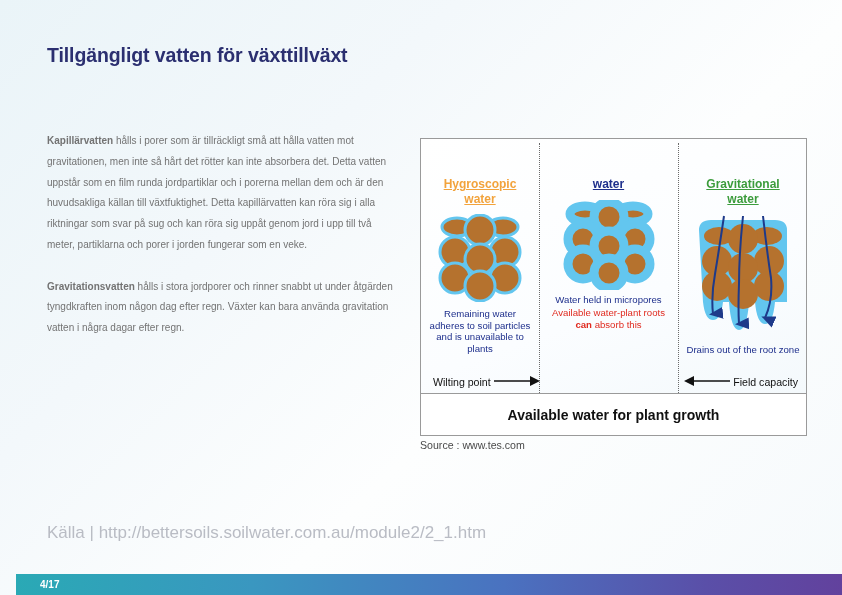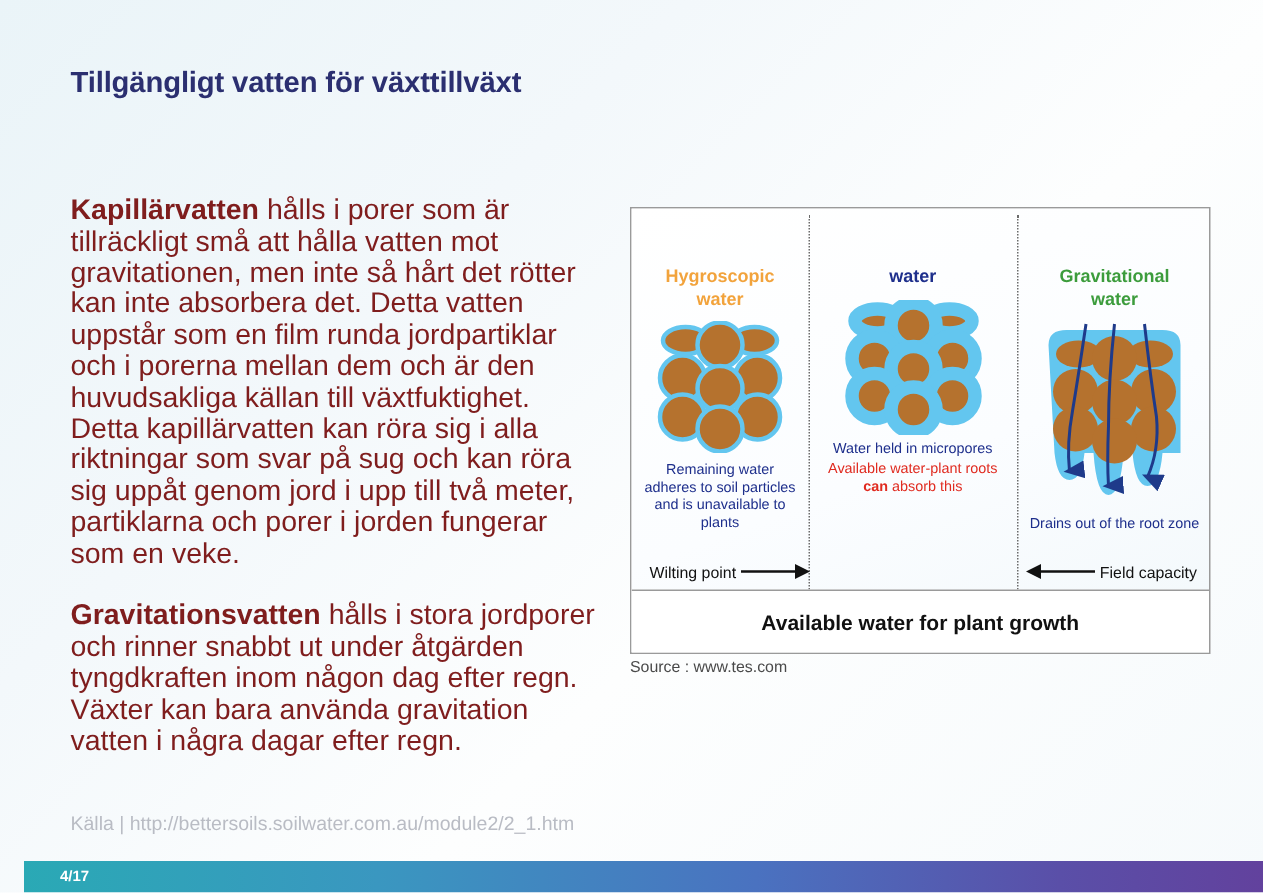--- a/index.html
+++ b/index.html
@@ -33,8 +33,8 @@
     left: 47px;
     top: 131px;
     width: 350px;
-    color: #7f1d1d;
-    font-size: 19px;
+    color: #737373;
+    font-size: 10px;
     line-height: 20.8px;
   }
   .para { margin-bottom: 20.8px; }

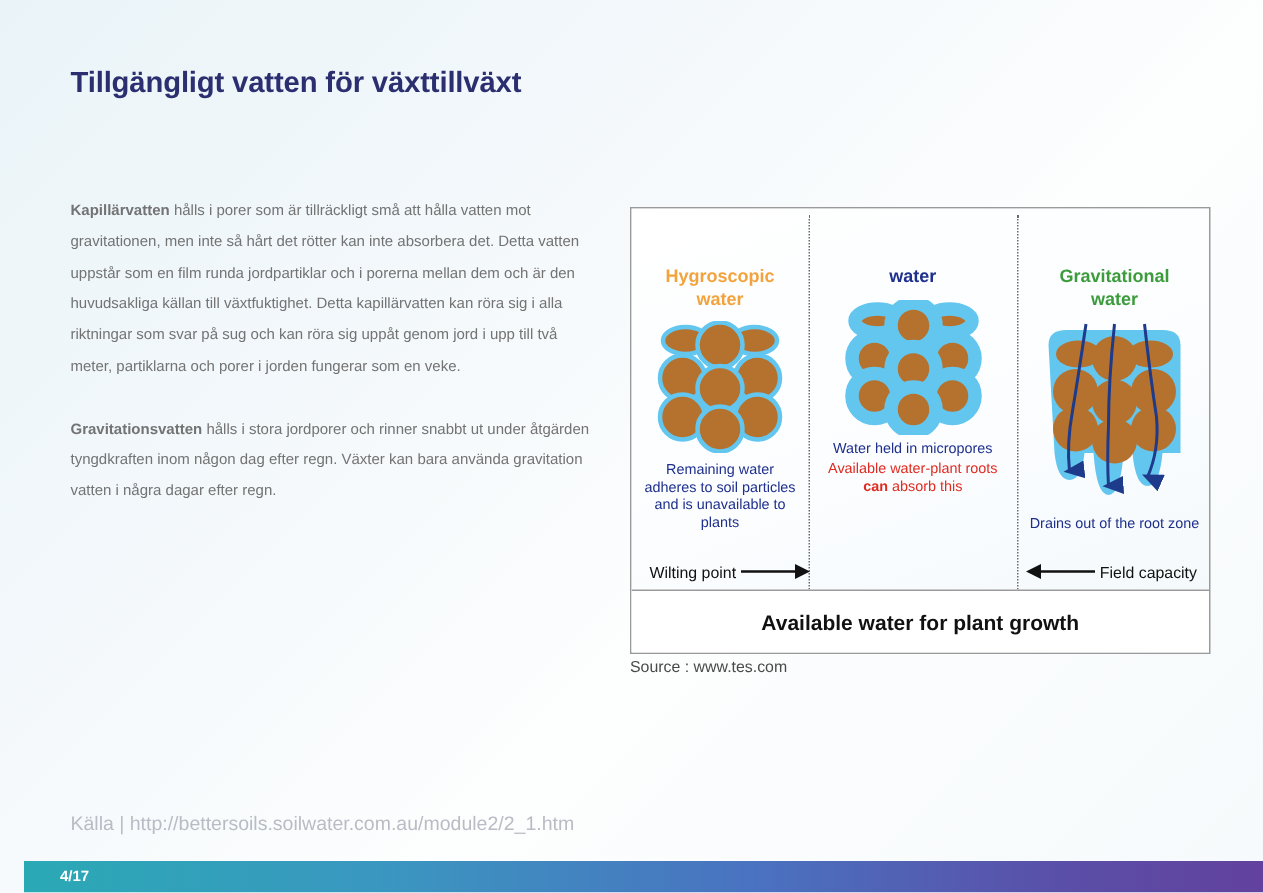--- a/index.html
+++ b/index.html
@@ -93,6 +93,7 @@
     font-size: 12px;
     font-weight: bold;
     line-height: 14.5px;
+    text-decoration: underline;
   }
   .col-head.hygro { color: #f2a33c; }
   .col-head.capil { color: #1e2f8c; }

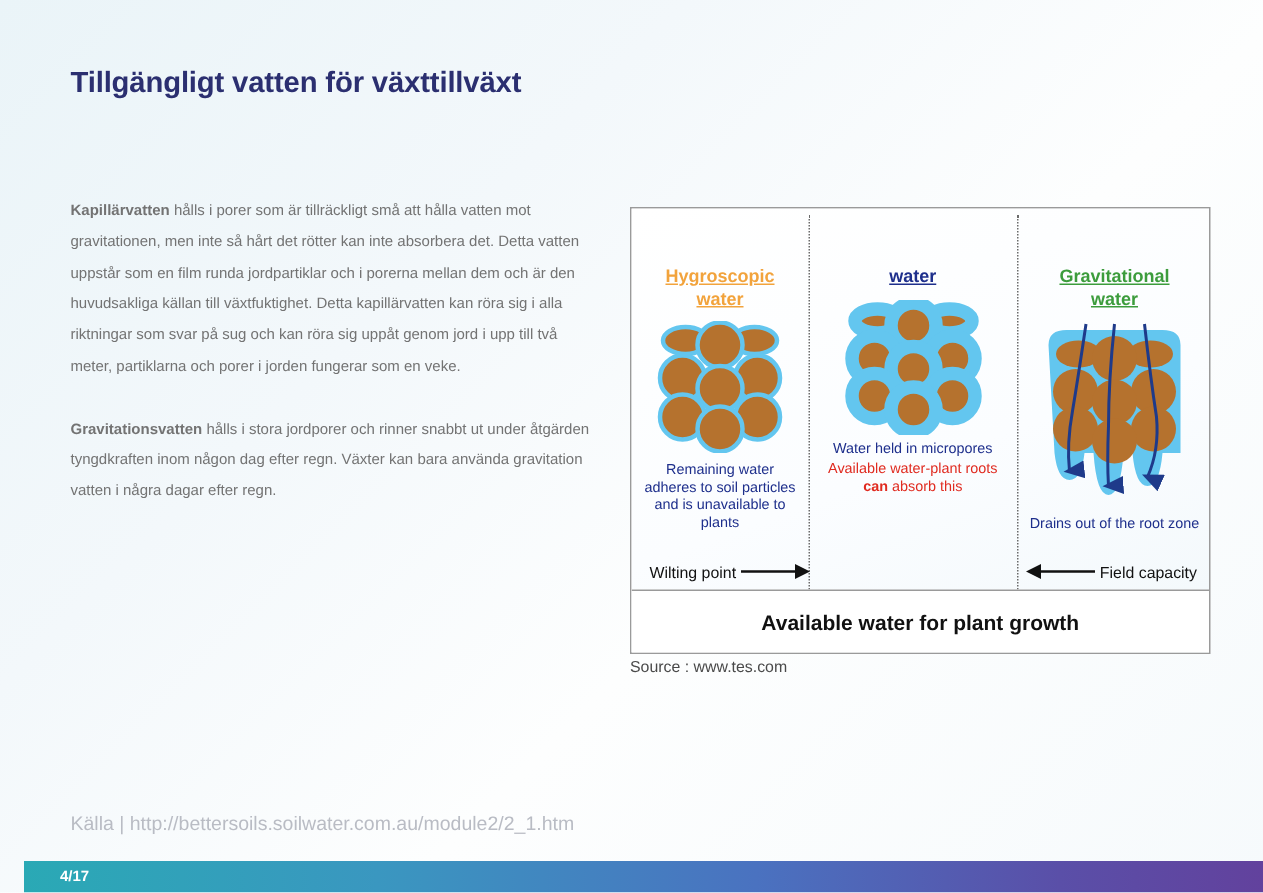--- a/index.html
+++ b/index.html
@@ -45,8 +45,8 @@
   .source-line {
     position: absolute;
     left: 47px;
-    top: 541px;
-    font-size: 13px;
+    top: 523px;
+    font-size: 17px;
     color: #b9bcc4;
   }
 

